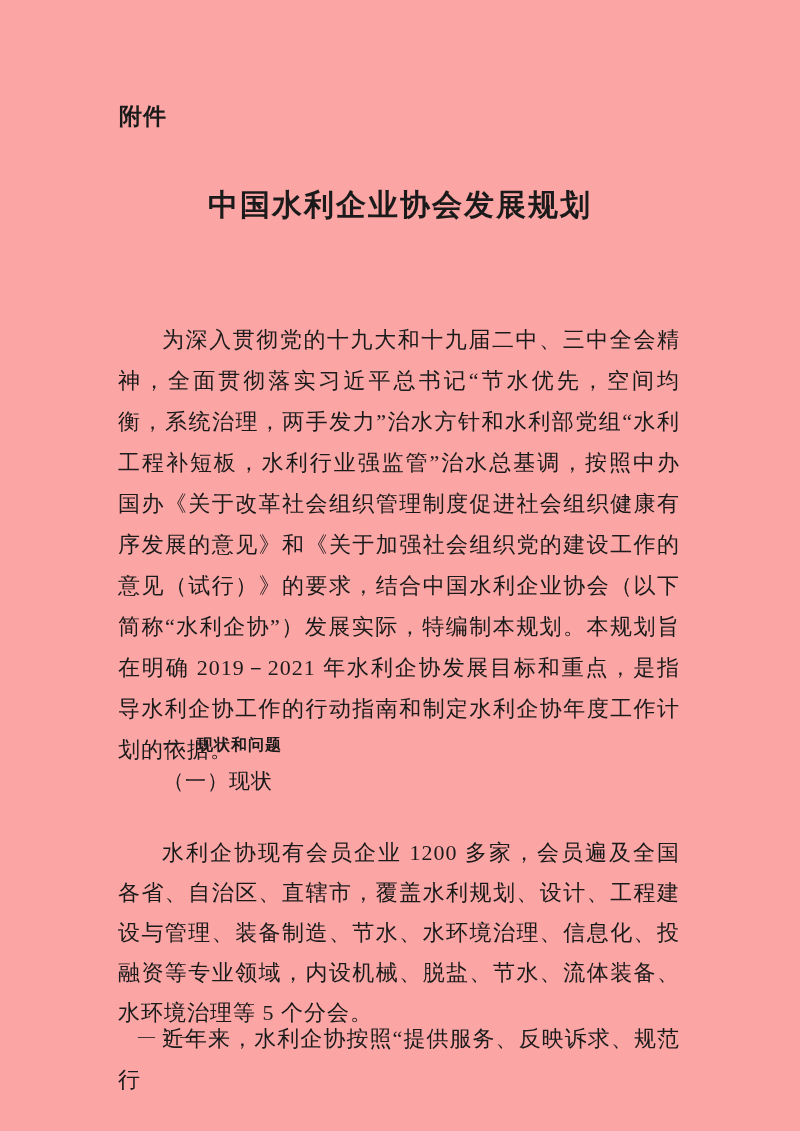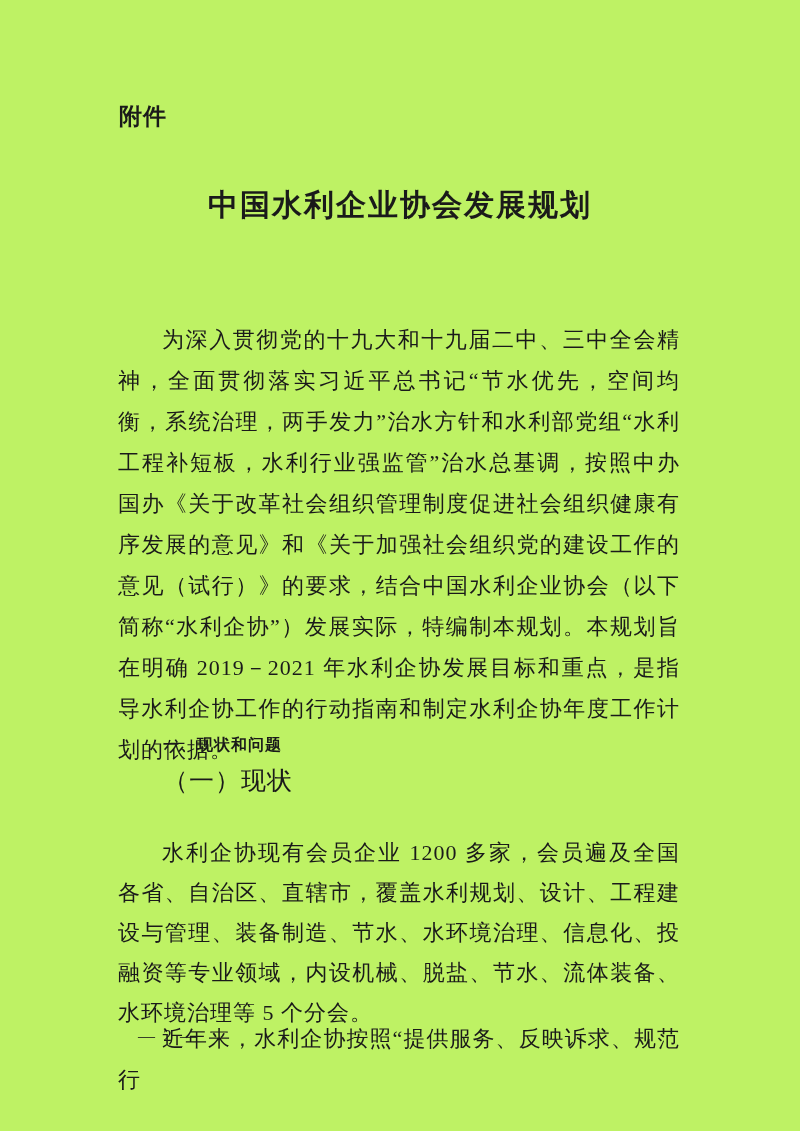--- a/index.html
+++ b/index.html
@@ -12,7 +12,7 @@
     width: 800px;
     height: 1131px;
     margin: 0 auto;
-    background: #bef264;
+    background: #fca5a5;
     color: #1a1a1a;
     overflow: hidden;
     font-family: "Liberation Serif", "DejaVu Serif", serif;

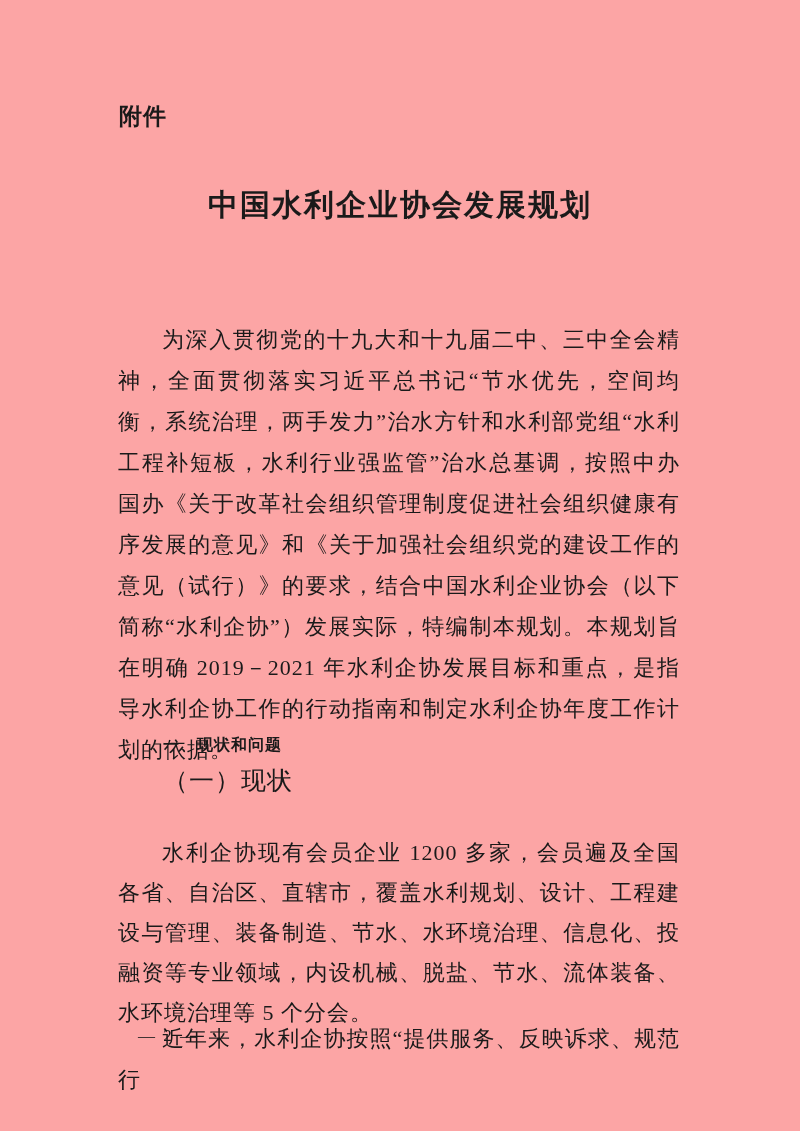--- a/index.html
+++ b/index.html
@@ -66,7 +66,7 @@
     position: absolute;
     left: 163px;
     top: 766px;
-    font-size: 25px;
+    font-size: 21px;
     line-height: 30px;
     letter-spacing: 1px;
   }

